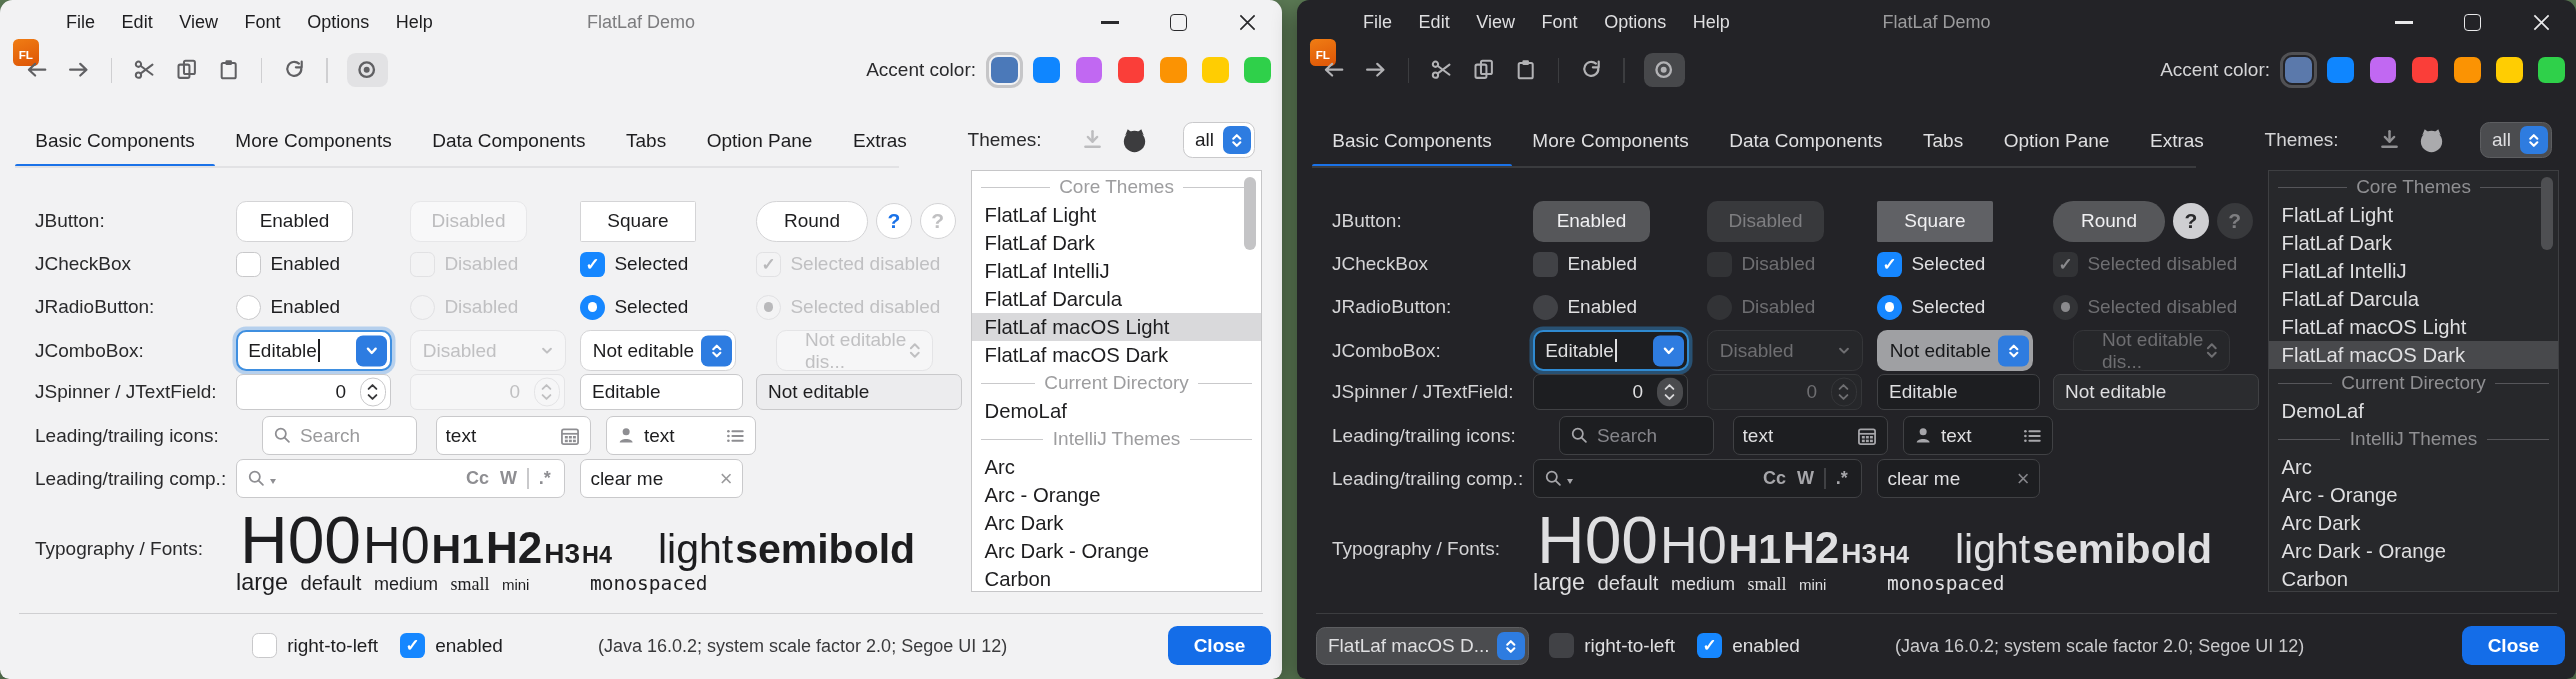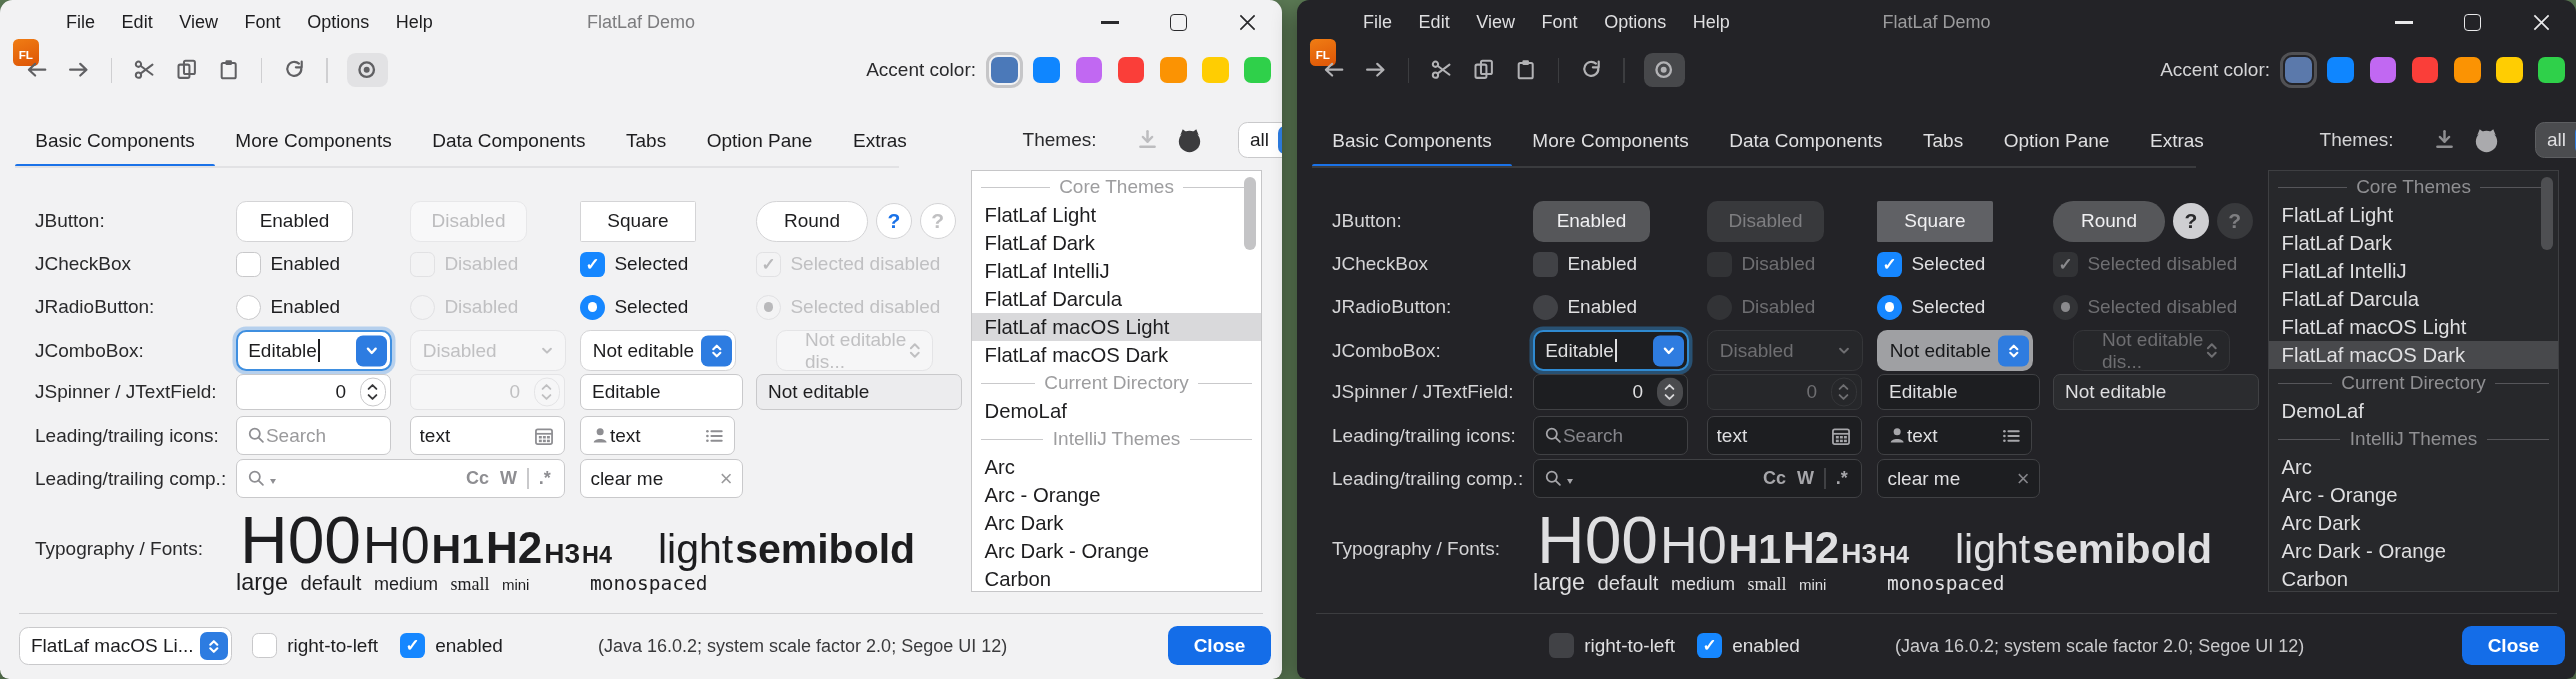--- a/index.html
+++ b/index.html
@@ -56,7 +56,7 @@
   .tab[data-state="selected"]::after{content:"";position:absolute;left:0;right:0;bottom:-2.3px;height:3.9px;border-radius:2.3px;background:var(--accent);}
   .tabline{position:absolute;left:15px;top:166px;width:884px;height:1.6px;background:var(--tabline);}
   
-  .themes-head{position:absolute;left:1007px;top:116px;width:305px;height:48px;}
+  .themes-head{position:absolute;left:952px;top:116px;width:305px;height:48px;}
   .themes-label{position:absolute;left:15.6px;top:0;height:48px;display:flex;align-items:center;font-size:19px;color:var(--label);}
   .dl-btn{position:absolute;left:125px;top:9.4px;width:31px;height:30px;display:flex;align-items:center;justify-content:center;color:var(--dl);}
   .gh-btn{position:absolute;left:164px;top:7.8px;width:36px;height:33px;display:flex;align-items:center;justify-content:center;color:var(--gh);}

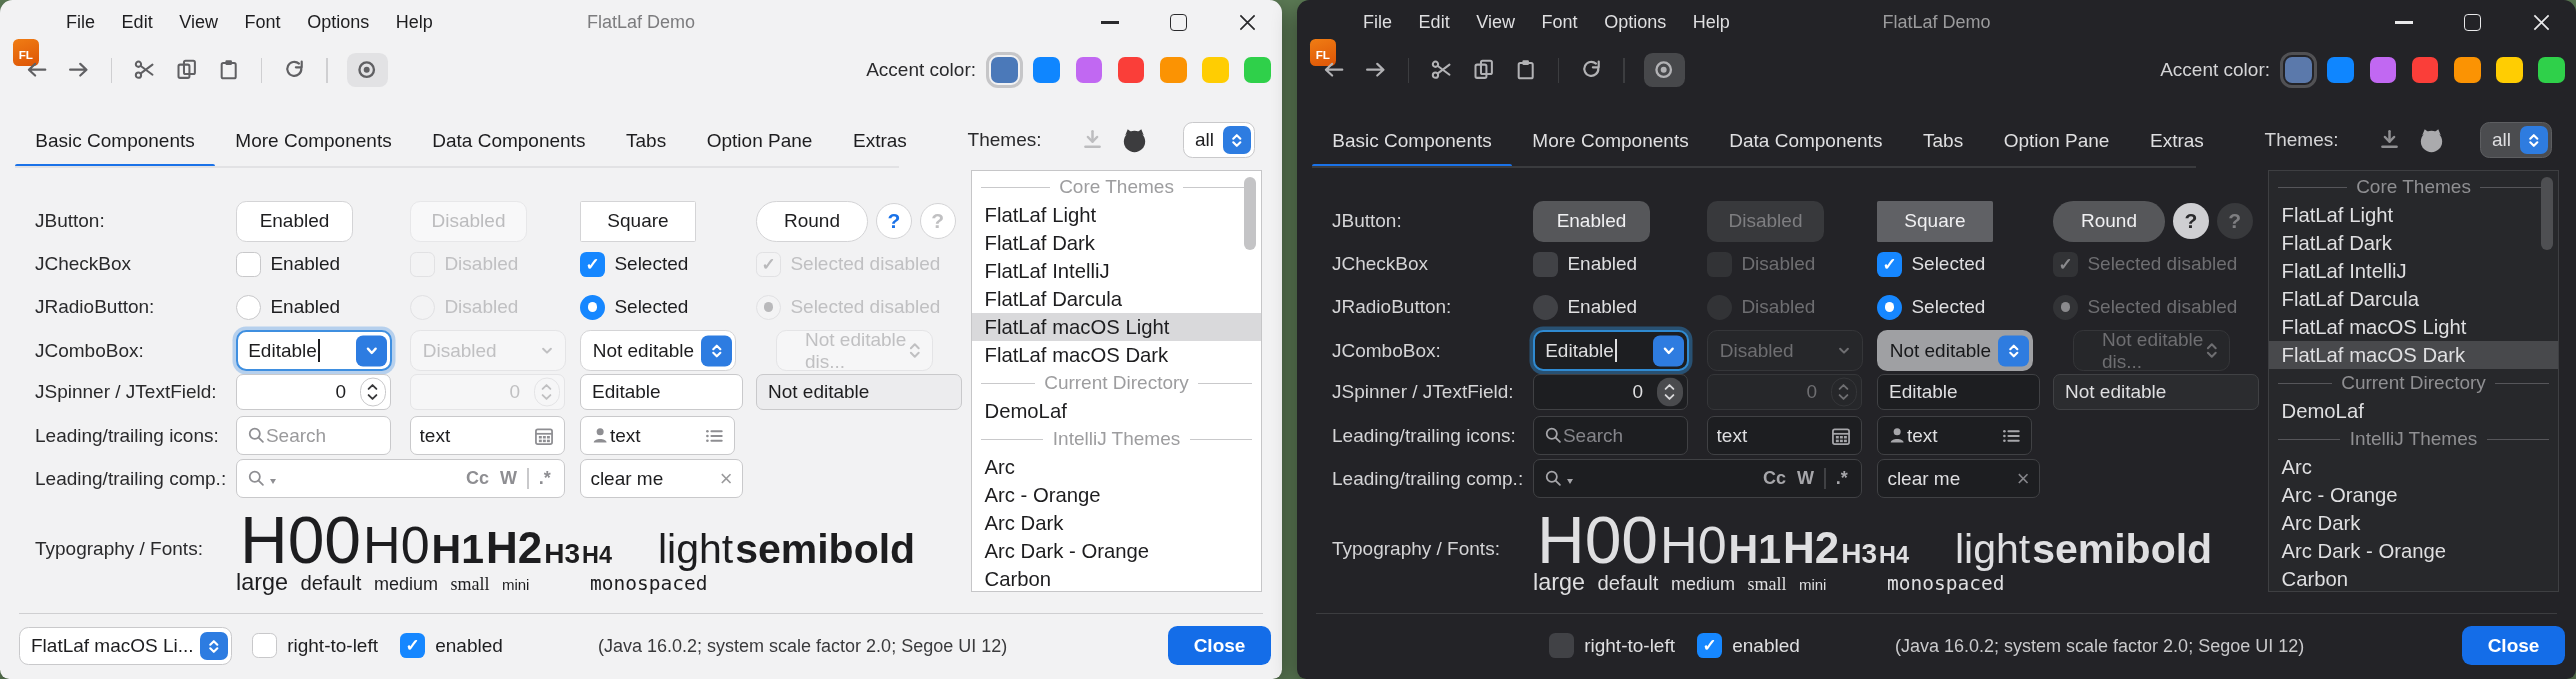--- a/index.html
+++ b/index.html
@@ -110,7 +110,7 @@
   .tf{height:36px;border-radius:7px;background:var(--field-bg);border:1.2px solid var(--field-border);box-sizing:border-box;display:flex;align-items:center;padding:0 11px;font-size:19px;color:var(--fg);}
   .tf.ro{background:var(--ro-bg);border-color:var(--field-border);}
   .tf input{border:none;outline:none;background:transparent;width:100%;font-size:19px;color:var(--fg);font-family:inherit;padding:0;}
-  .iconfld{width:155px;height:39px;border-radius:7px;background:var(--field-bg);border:1.2px solid var(--field-border);box-sizing:border-box;display:flex;align-items:center;padding:0 8.6px;gap:0;color:var(--muted-icon);}
+  .iconfld{width:155px;height:39px;border-radius:7px;background:var(--field-bg);border:1.2px solid var(--field-border);box-sizing:border-box;display:flex;align-items:center;padding:0 8.6px;gap:8px;color:var(--muted-icon);margin-left:26px;}
   .iconfld input{border:none;outline:none;background:transparent;flex:1;min-width:0;font-size:19px;color:var(--fg);font-family:inherit;padding:0;}
   .iconfld input::placeholder{color:var(--placeholder);}
   .ml-auto{margin-left:auto;}

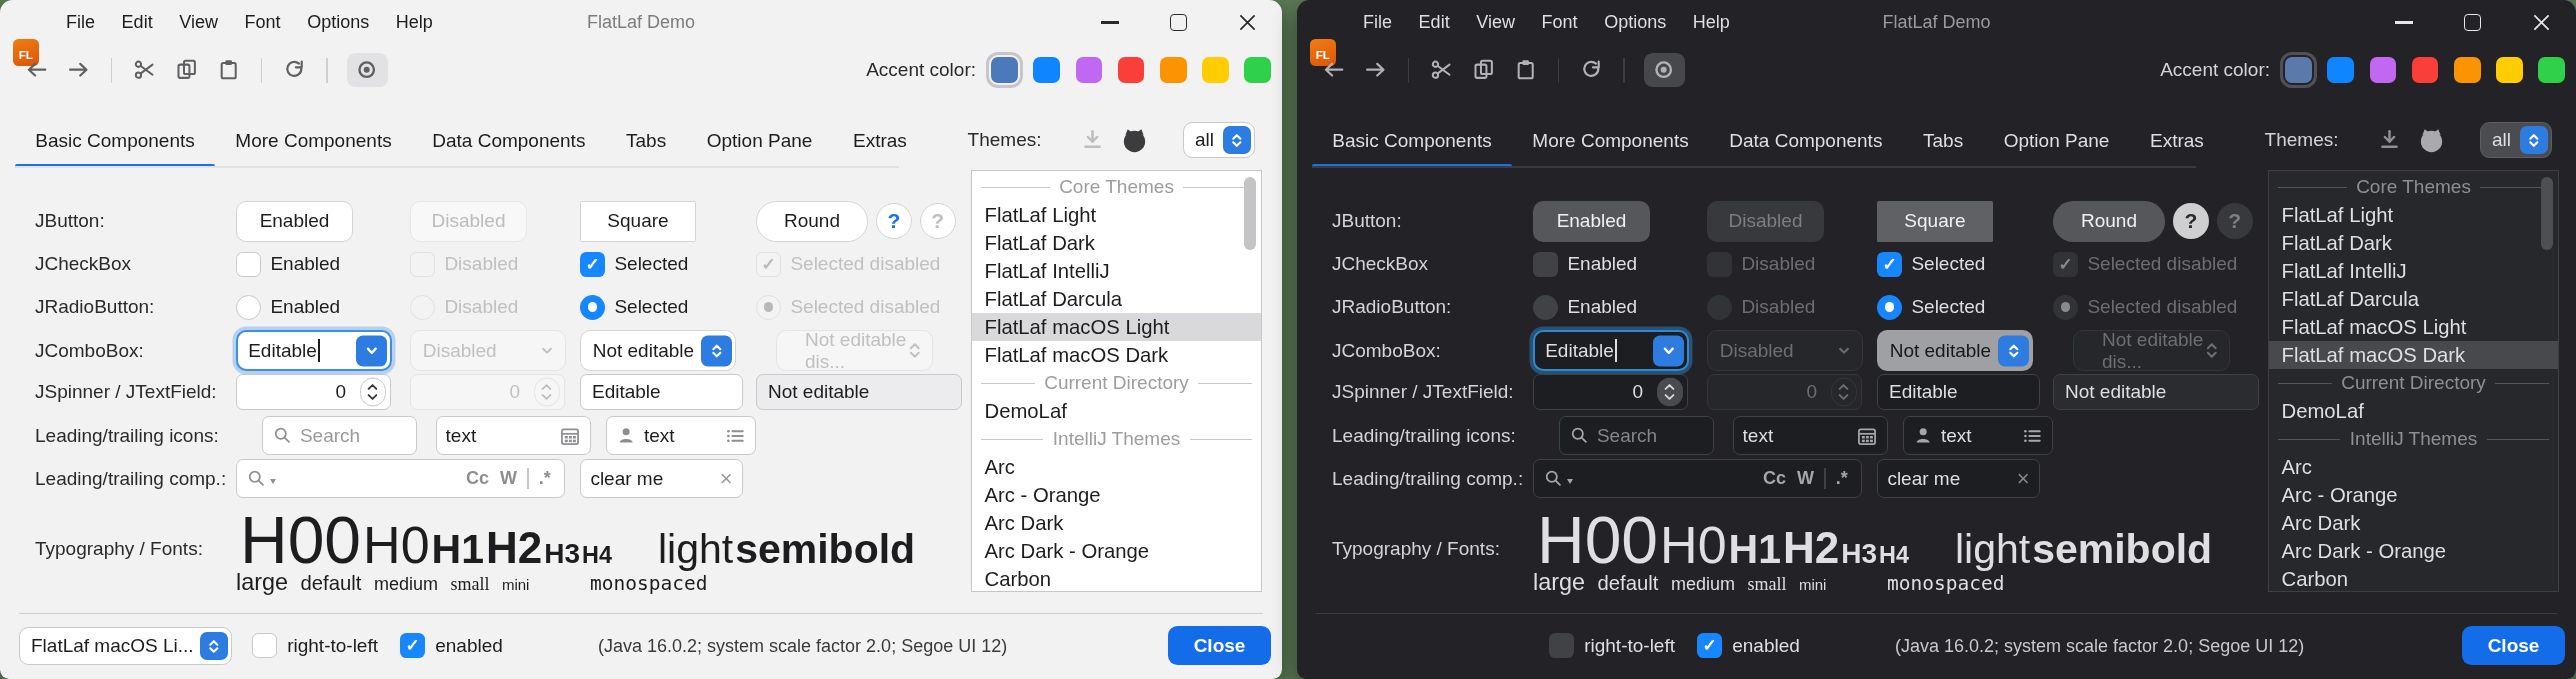--- a/index.html
+++ b/index.html
@@ -544,15 +544,6 @@
   </div>
 
   <div class="statusbar">
-    <div class="sb-combo">
-      <span>FlatLaf macOS Li...</span>
-      <span class="combo-spin-btn">
-        <svg width="15.6" height="17" viewBox="0 0 20 24" fill="none" stroke="currentColor" stroke-width="3" stroke-linecap="round" stroke-linejoin="round">
-            <path d="M5 9.5 L10 4.5 L15 9.5"></path>
-            <path d="M5 14.5 L10 19.5 L15 14.5"></path>
-          </svg>
-      </span>
-    </div>
     <div class="sb-check rtl">
       <span class="cb" data-state="unchecked"></span>
       <span class="ctl-label">right-to-left</span>

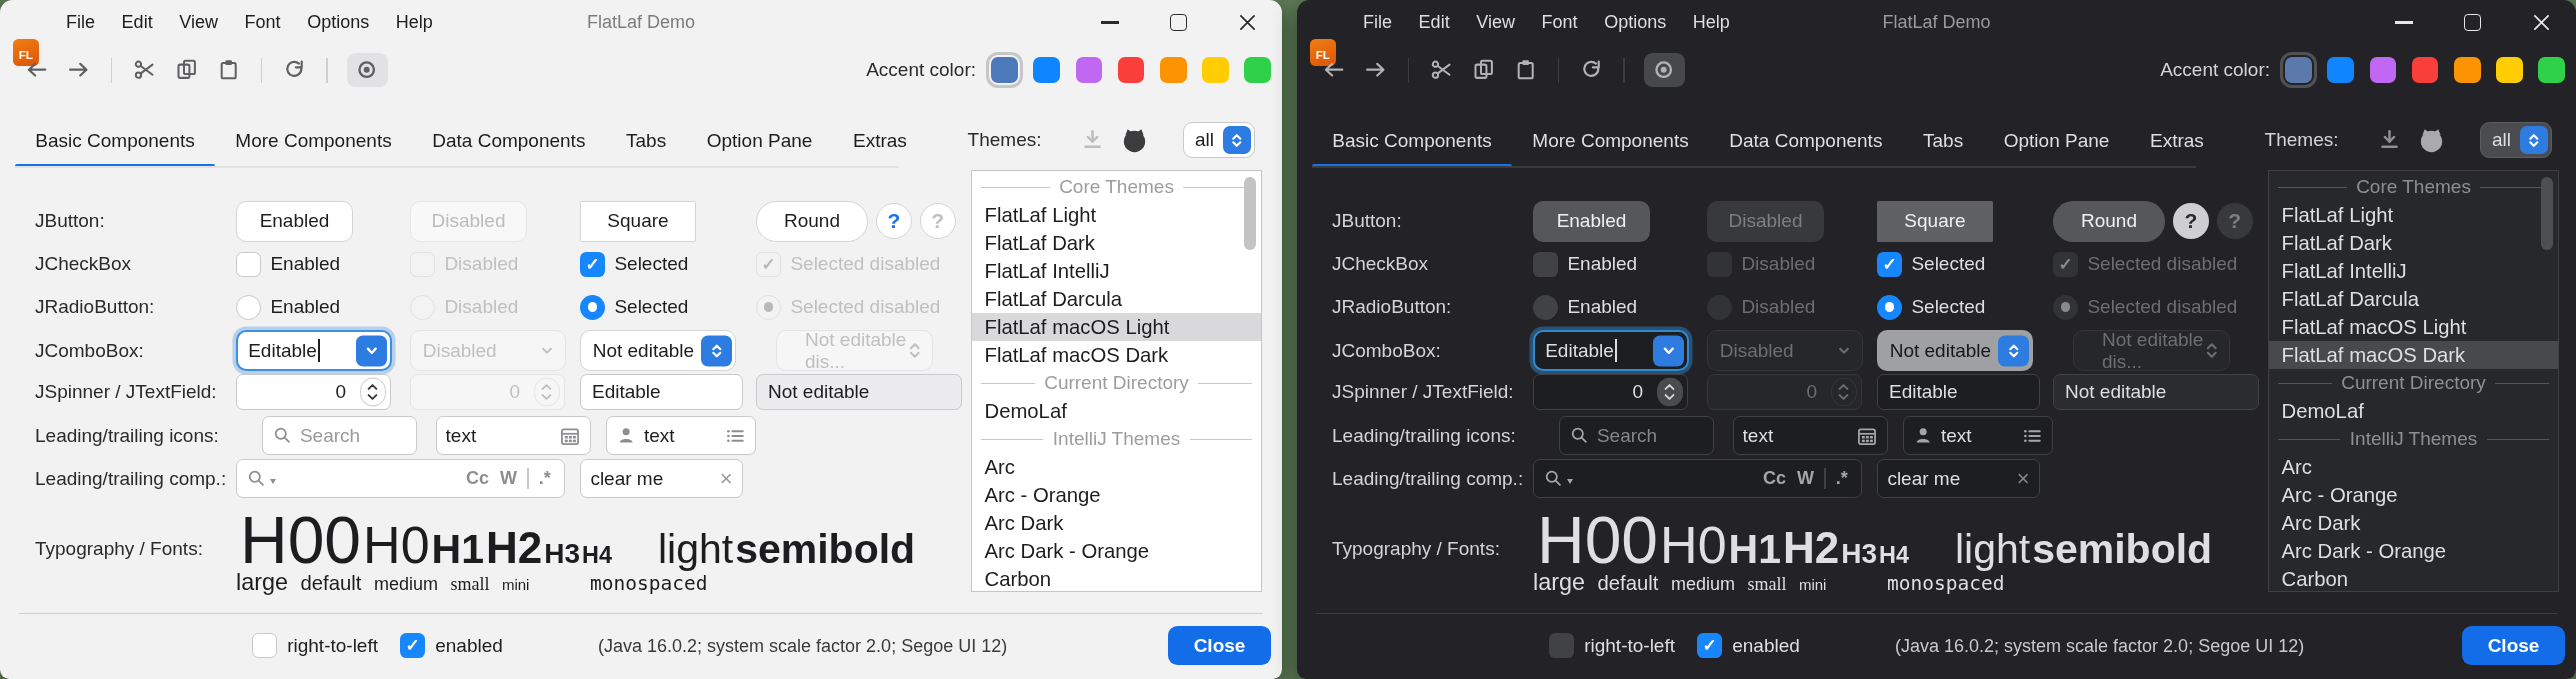--- a/index.html
+++ b/index.html
@@ -960,6 +960,15 @@
   </div>
 
   <div class="statusbar">
+    <div class="sb-combo">
+      <span>FlatLaf macOS D...</span>
+      <span class="combo-spin-btn">
+        <svg width="15.6" height="17" viewBox="0 0 20 24" fill="none" stroke="currentColor" stroke-width="3" stroke-linecap="round" stroke-linejoin="round">
+            <path d="M5 9.5 L10 4.5 L15 9.5"></path>
+            <path d="M5 14.5 L10 19.5 L15 14.5"></path>
+          </svg>
+      </span>
+    </div>
     <div class="sb-check rtl">
       <span class="cb" data-state="unchecked"></span>
       <span class="ctl-label">right-to-left</span>

